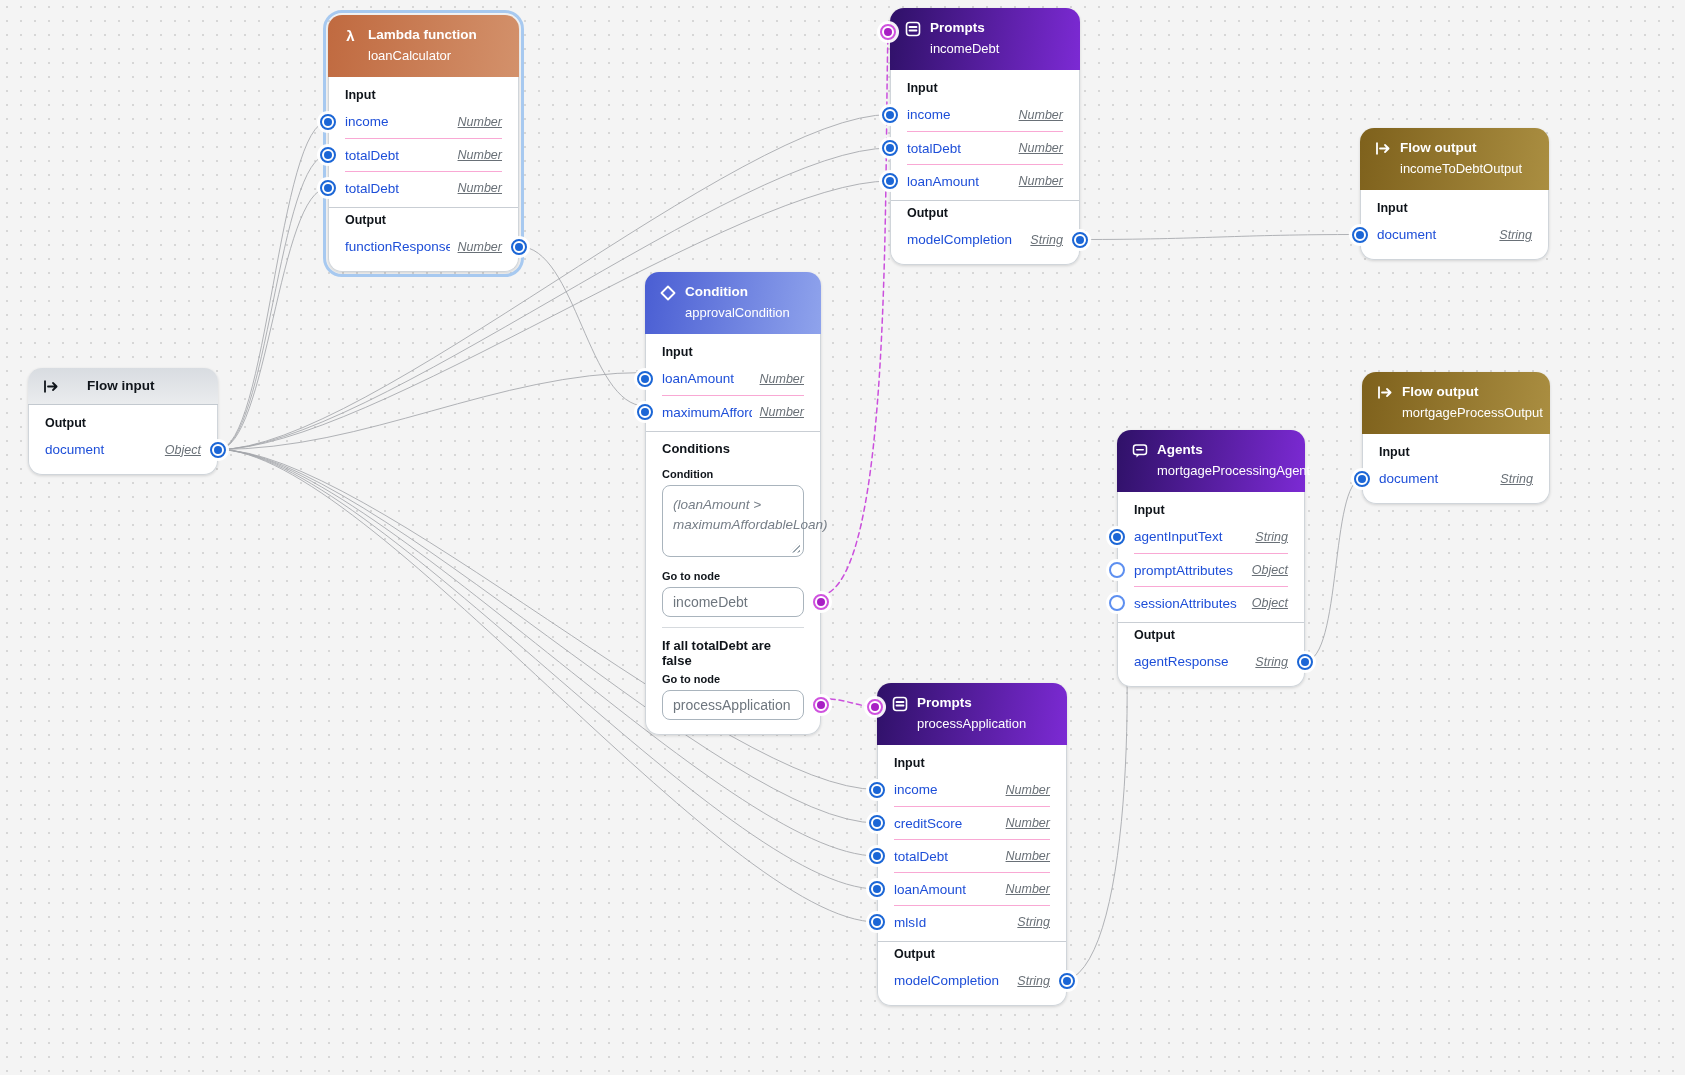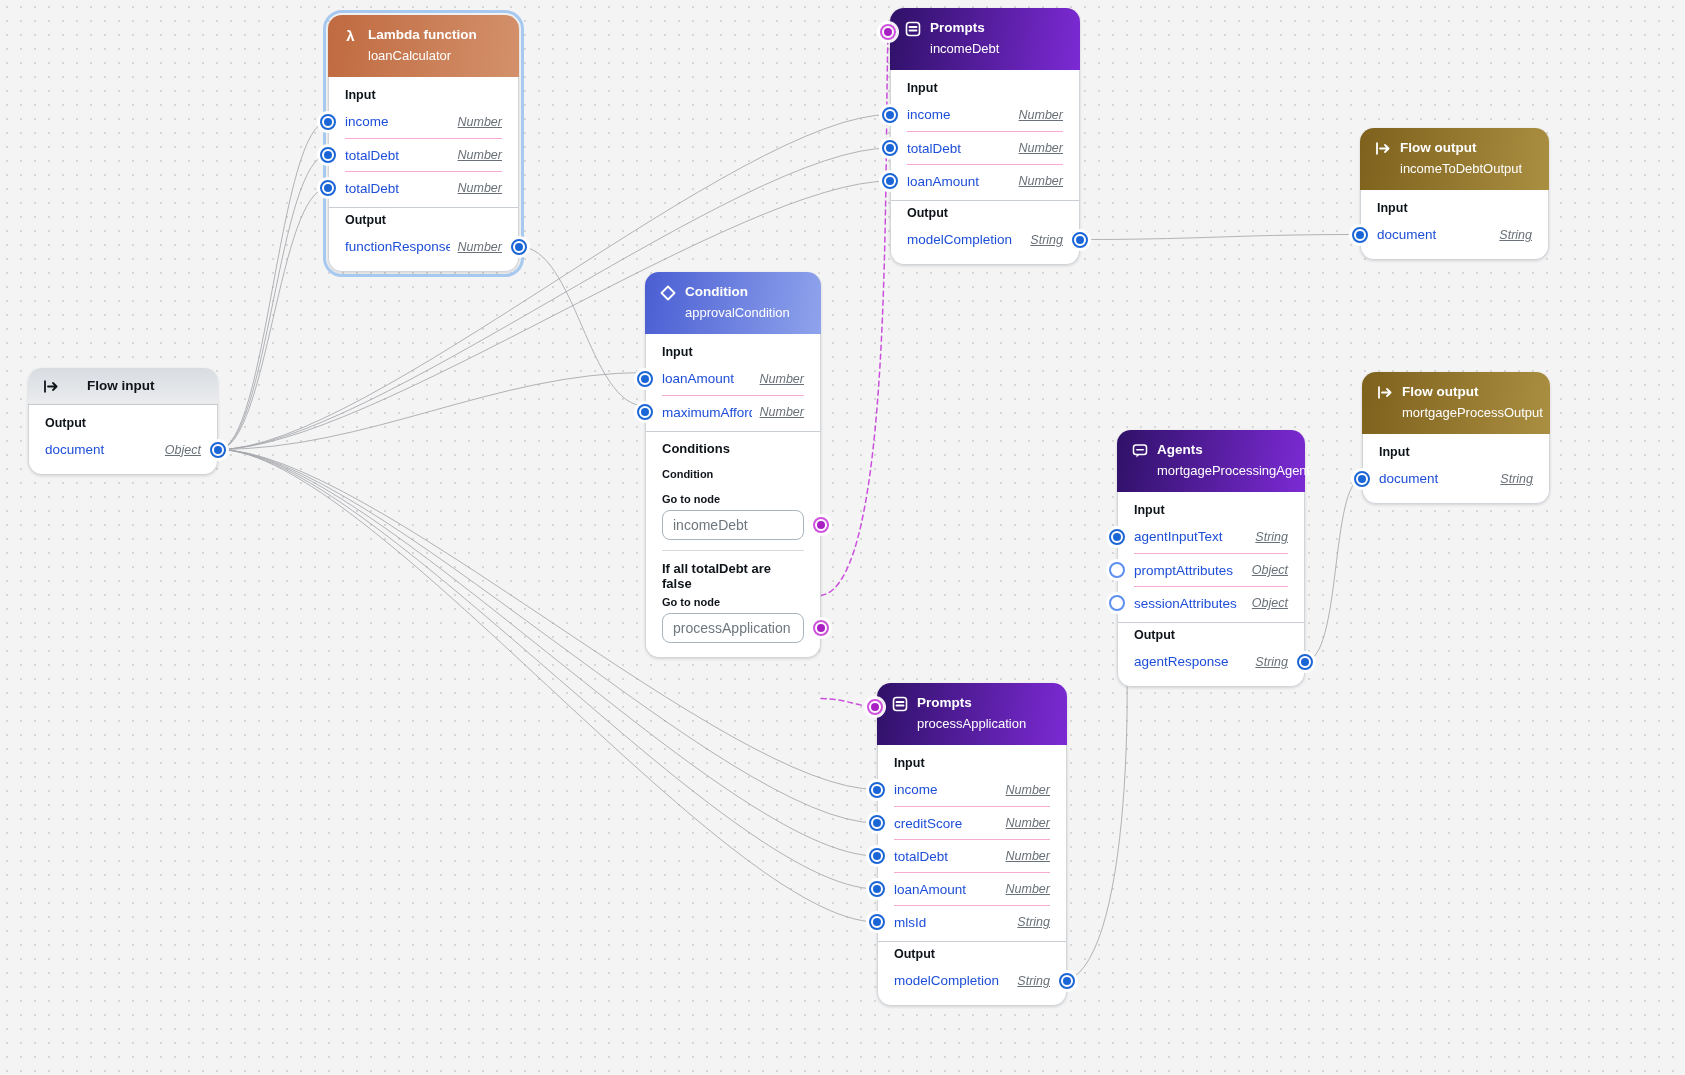--- a/index.html
+++ b/index.html
@@ -249,6 +249,7 @@
     <div class="sec-div"></div>
     <div class="sec-label" style="font-size:13px; padding-top:9px;">Conditions</div>
     <div class="mini-label">Condition</div>
+    <div class="cond-box">(loanAmount &gt; maximumAffordableLoan)</div>
     <div class="mini-label" style="margin-top:13px;">Go to node</div>
     <div class="field">
       <div class="tfield">incomeDebt</div>

